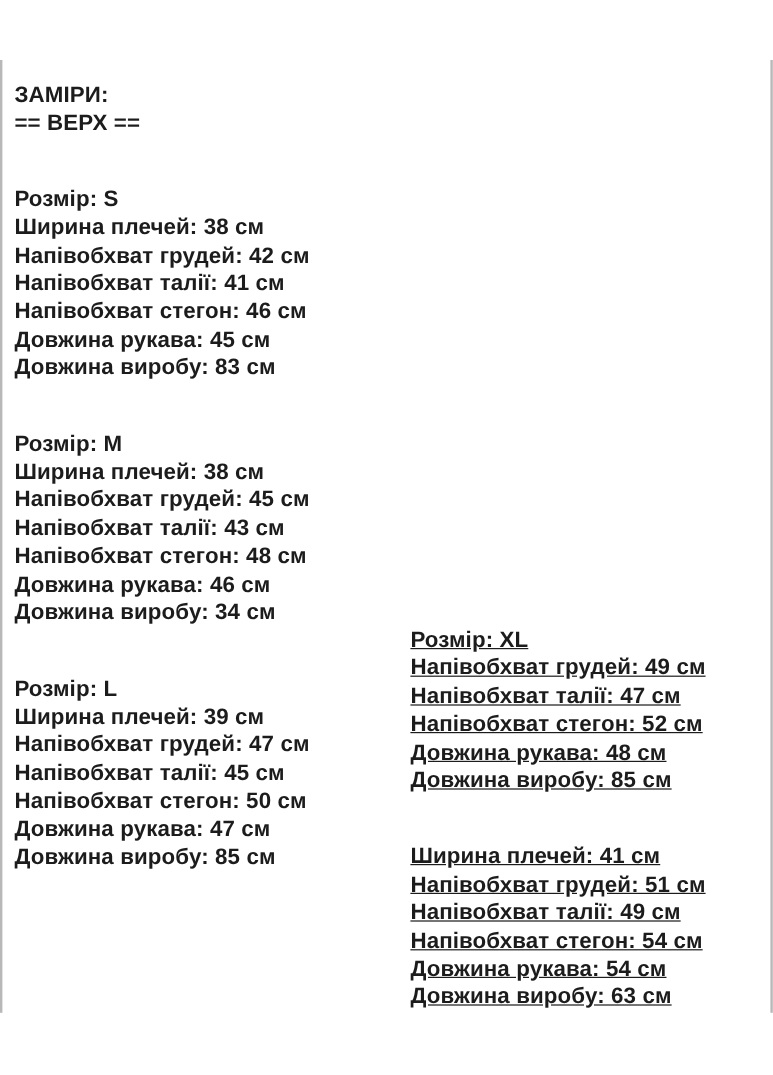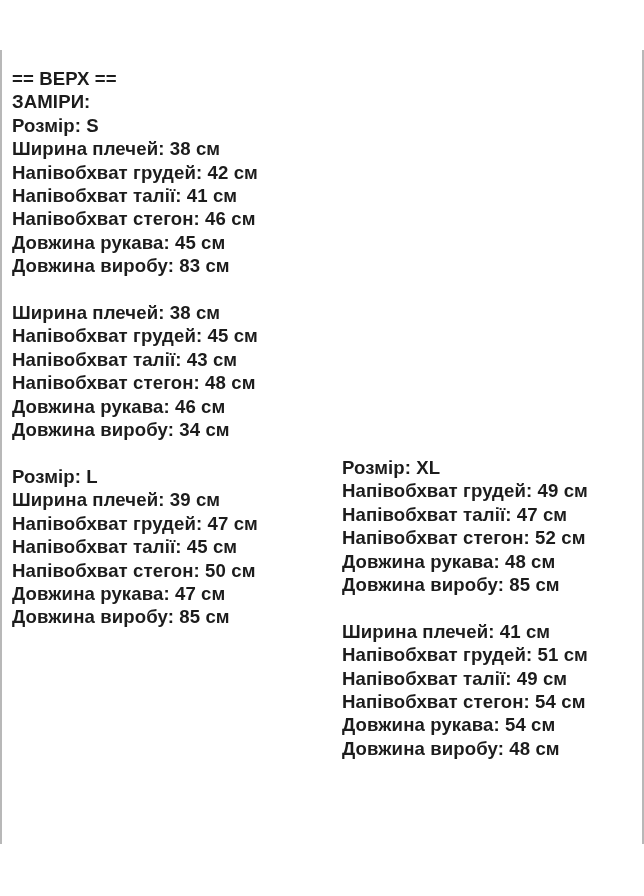--- a/index.html
+++ b/index.html
@@ -22,8 +22,8 @@
 <div class="border-right"></div>
 
 <div class="col col-left">
+  <div class="line">ЗАМІРИ:</div>
   <div class="line">== ВЕРХ ==</div>
-  <div class="line">ЗАМІРИ:</div>
 
   <div class="block">
     <div class="line">Розмір: S</div>

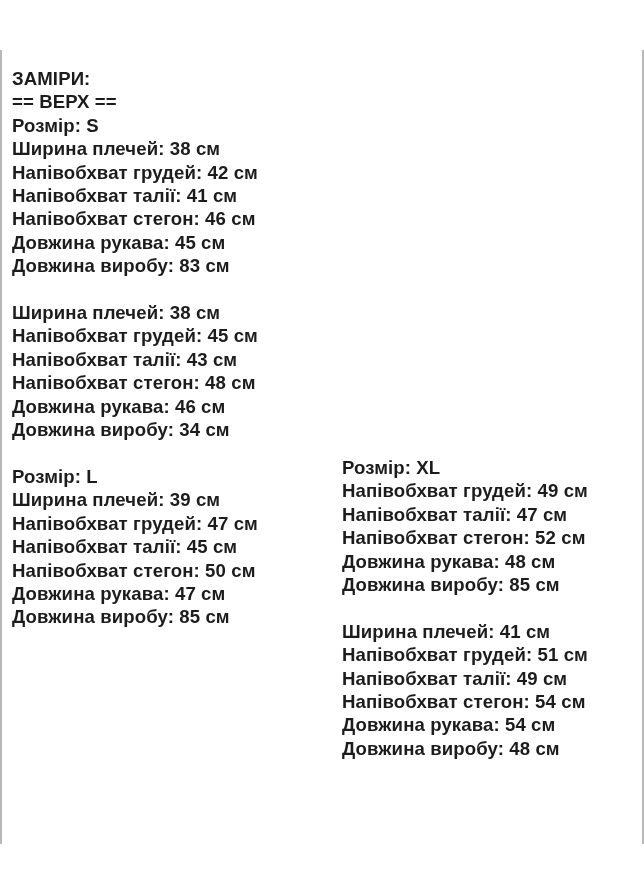--- a/index.html
+++ b/index.html
@@ -13,7 +13,7 @@
     .col-left { left:12px; top:67px; }
     .col-right { left:342px; top:456px; }
     .line { font-size:18.6px; line-height:23.4px; white-space:nowrap; letter-spacing:0.1px; }
-    .block { margin-bottom:23.4px; }
+    .block { margin-bottom:23.4px;margin-top:40px; }
   </style>
 </head>
 <body>

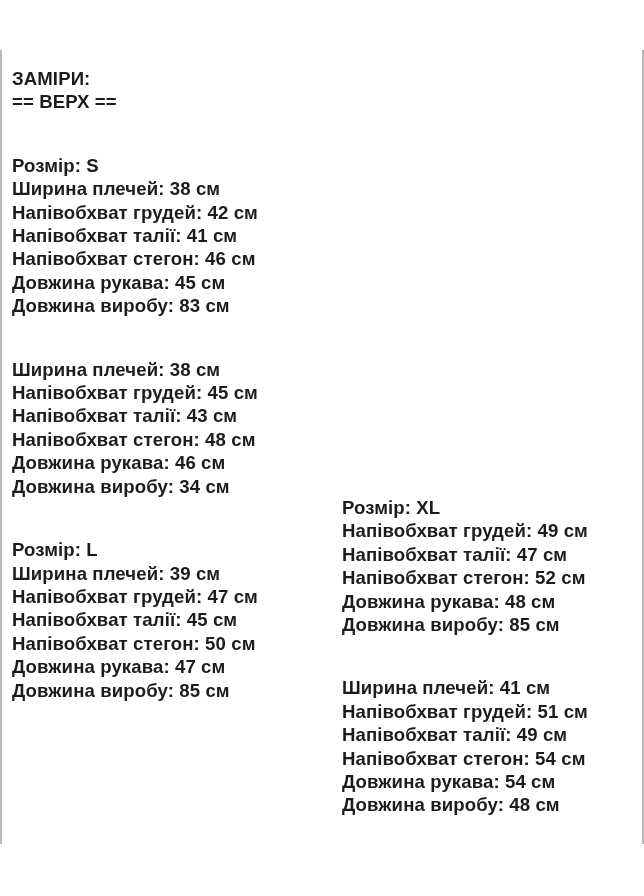--- a/index.html
+++ b/index.html
@@ -36,6 +36,7 @@
   </div>
 
   <div class="block">
+    <div class="line">Розмір: M</div>
     <div class="line">Ширина плечей: 38 см</div>
     <div class="line">Напівобхват грудей: 45 см</div>
     <div class="line">Напівобхват талії: 43 см</div>

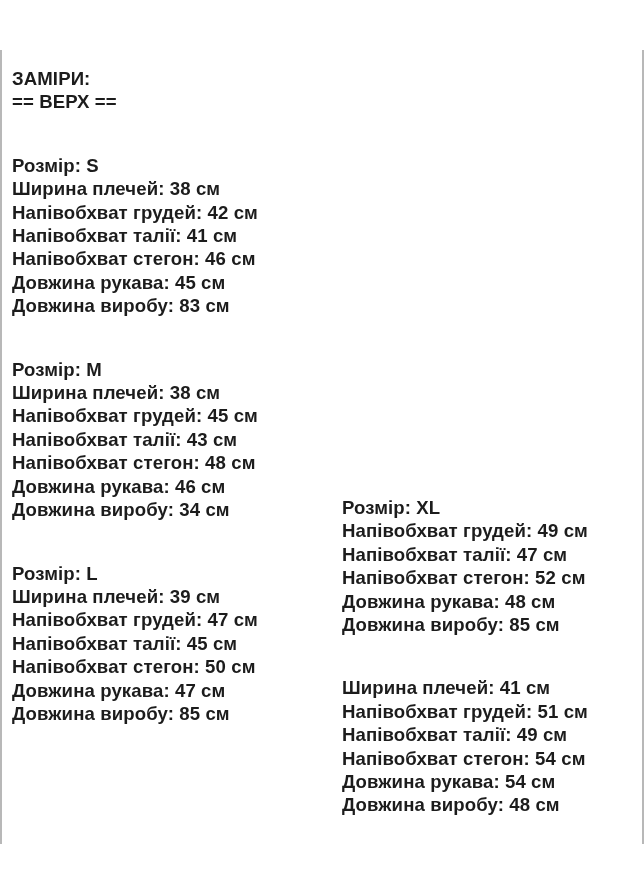--- a/index.html
+++ b/index.html
@@ -11,7 +11,7 @@
     .border-right { position:absolute; right:0; top:50px; width:2px; height:794px; background:#b8b8b8; }
     .col { position:absolute; }
     .col-left { left:12px; top:67px; }
-    .col-right { left:342px; top:456px; }
+    .col-right { left:342px; top:481px;text-decoration:underline; }
     .line { font-size:18.6px; line-height:23.4px; white-space:nowrap; letter-spacing:0.1px; }
     .block { margin-bottom:23.4px;margin-top:40px; }
   </style>

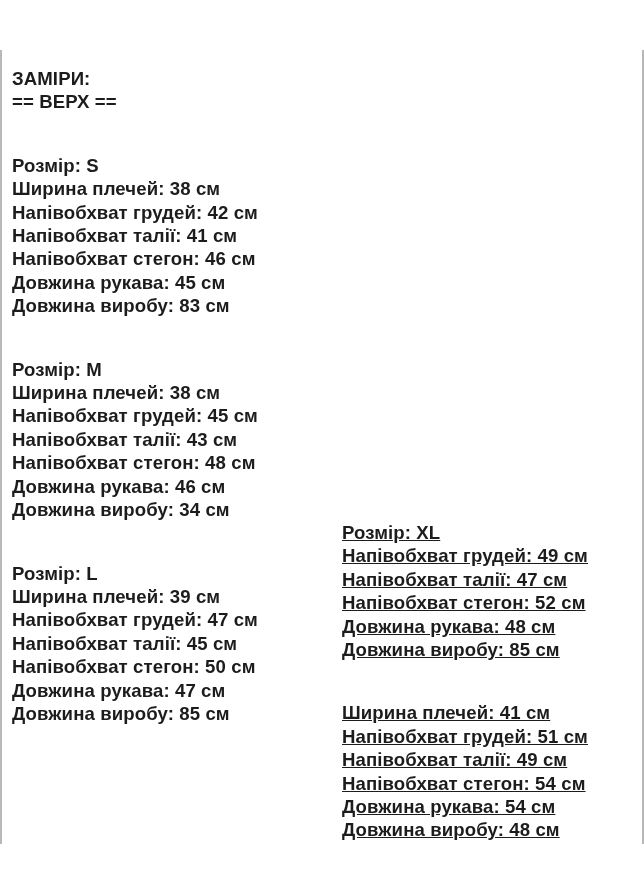--- a/index.html
+++ b/index.html
@@ -72,7 +72,7 @@
     <div class="line">Напівобхват талії: 49 см</div>
     <div class="line">Напівобхват стегон: 54 см</div>
     <div class="line">Довжина рукава: 54 см</div>
-    <div class="line">Довжина виробу: 48 см</div>
+    <div class="line">Довжина виробу: 63 см</div>
   </div>
 </div>
 

